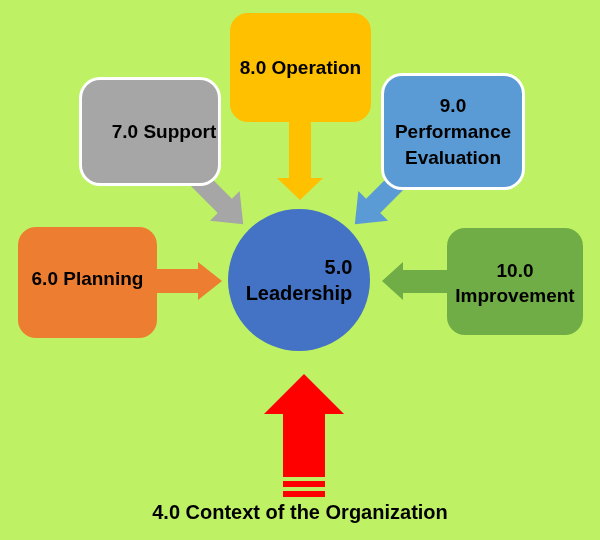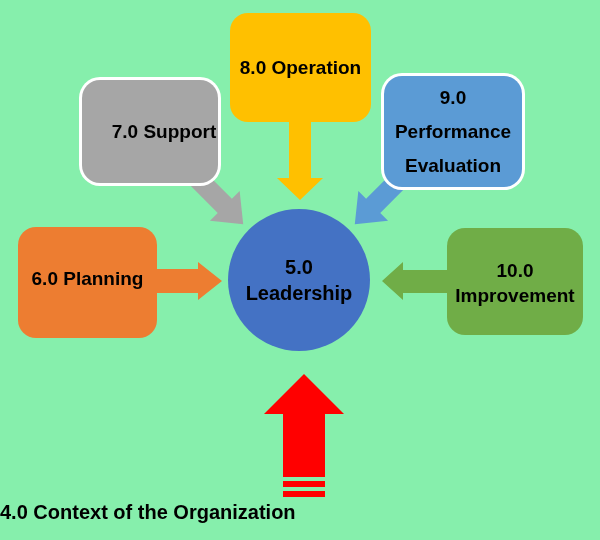--- a/index.html
+++ b/index.html
@@ -11,7 +11,7 @@
     position: relative;
     width: 600px;
     height: 540px;
-    background: #86efac;
+    background: #bef264;
     overflow: hidden;
     font-family: "Liberation Sans", sans-serif;
   }

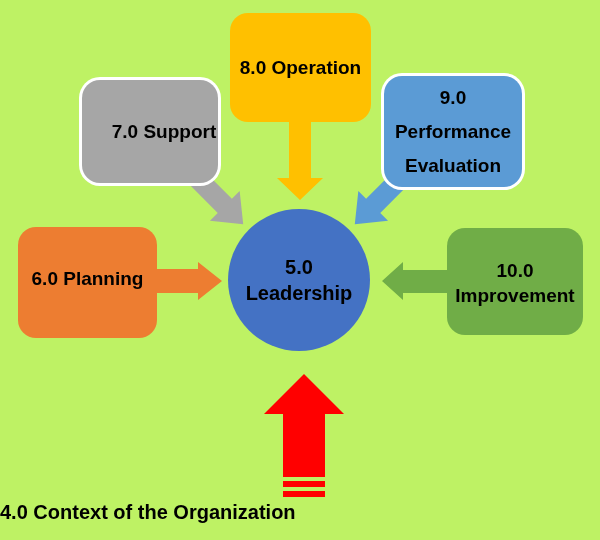--- a/index.html
+++ b/index.html
@@ -33,7 +33,7 @@
     white-space: pre-line;
     pointer-events: none;
   }
-  .label.performance { line-height: 34px; }
+  .label.performance { line-height: 26px; }
   .label.leadership  { font-size: 20px; line-height: 26px; }
   .footer-label {
     position: absolute;

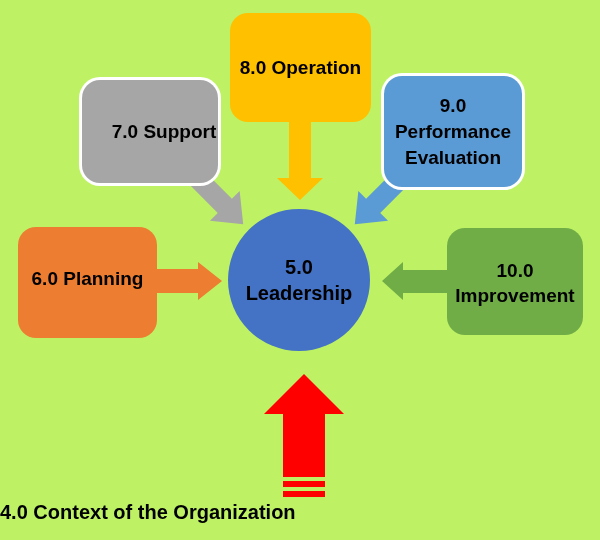--- a/index.html
+++ b/index.html
@@ -34,7 +34,7 @@
     pointer-events: none;
   }
   .label.performance { line-height: 26px; }
-  .label.leadership  { font-size: 20px; line-height: 26px; }
+  .label.leadership  { font-size: 20px; line-height: 26px; text-align: right; }
   .footer-label {
     position: absolute;
     left: 0;

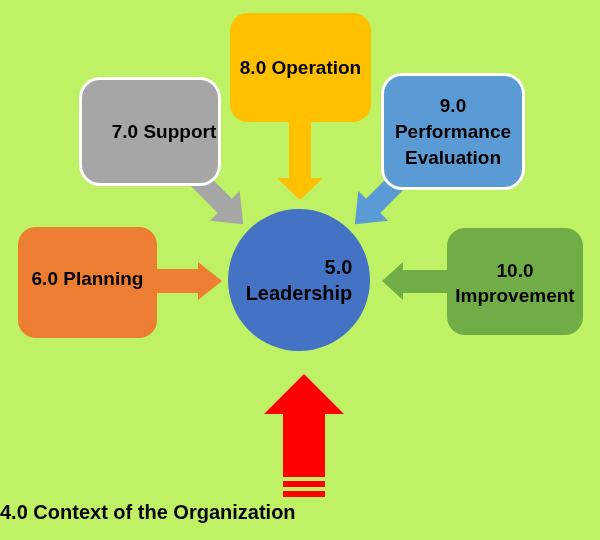--- a/index.html
+++ b/index.html
@@ -40,7 +40,7 @@
     left: 0;
     top: 499px;
     width: 600px;
-    text-align: left;
+    text-align: center;
     font-weight: 700;
     font-size: 20px;
     line-height: 26px;

